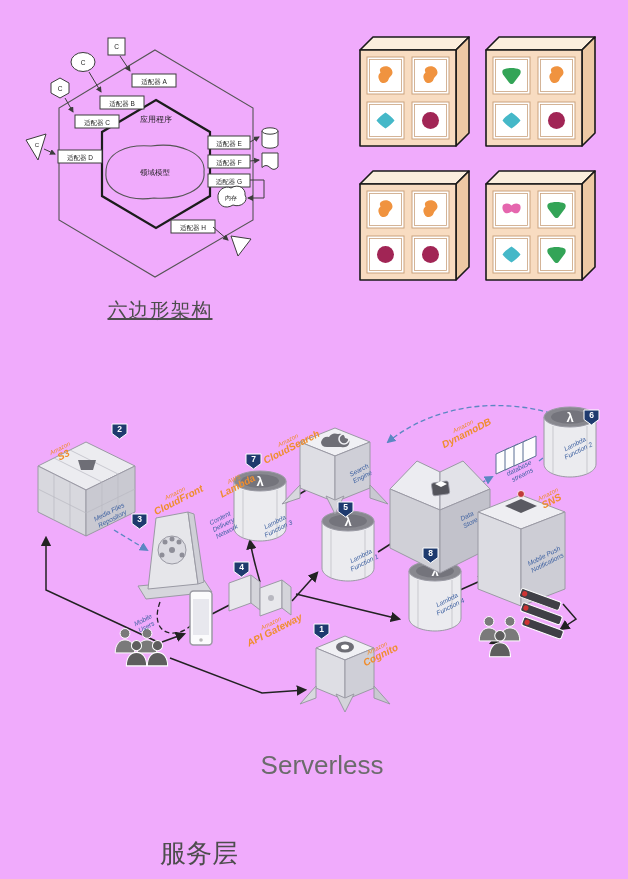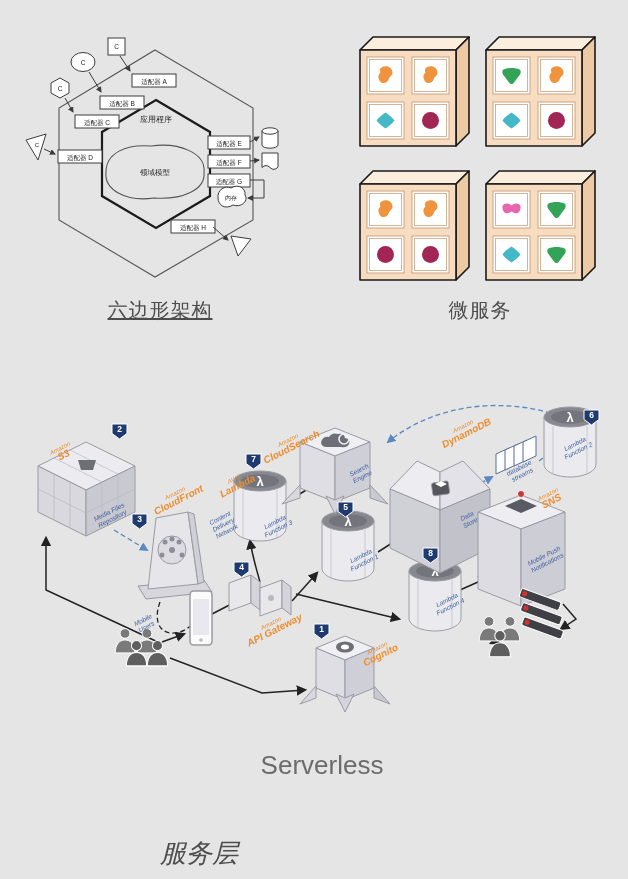--- a/index.html
+++ b/index.html
@@ -4,7 +4,7 @@
 <style>
   html,body{margin:0;padding:0;background:#fff;}
   body{font-family:"Liberation Sans","DejaVu Sans",sans-serif;}
-  #page{position:relative;width:628px;height:879px;background:#e5e5e5;overflow:hidden;}
+  #page{position:relative;width:628px;height:879px;background:#f0abfc;overflow:hidden;}
   .fig{position:absolute;}
   .caption{position:absolute;color:#4d4d4d;font-size:20px;letter-spacing:1px;text-align:center;}
   .caption-lg{position:absolute;color:#6b6b6b;font-size:26px;text-align:center;left:16px;right:0;}

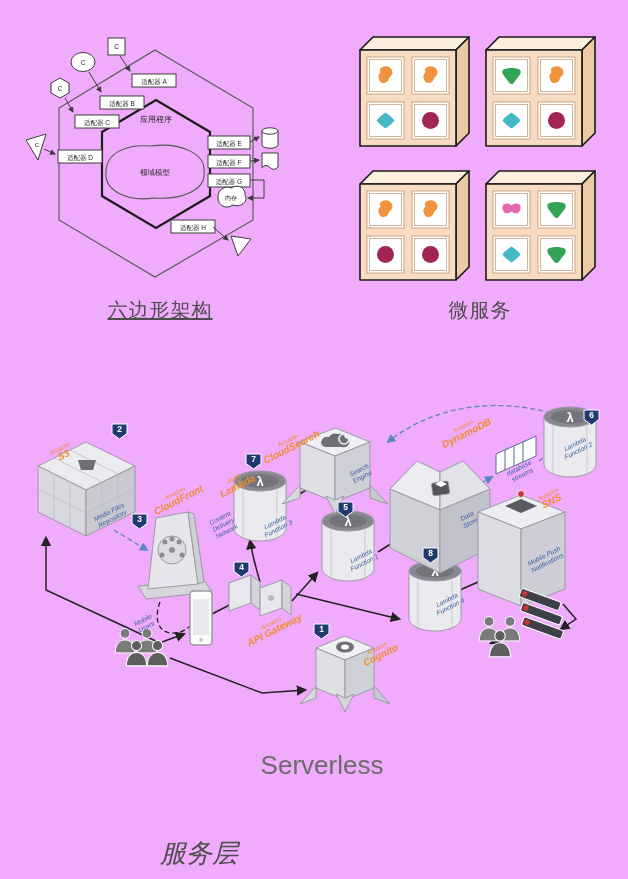--- a/index.html
+++ b/index.html
@@ -225,7 +225,6 @@
         <use x="198.5" y="218.5" width="24" height="24" href="#sym-triangle" xlink:href="#sym-triangle" fill="#33a457"></use>
     </g>
   </svg>
-  <div class="caption" style="left:346px;top:297px;width:268px;">微服务</div>
 
   <svg class="fig" style="left:8px;top:390px;" width="612" height="352" viewBox="0 0 612 352">
     <defs>

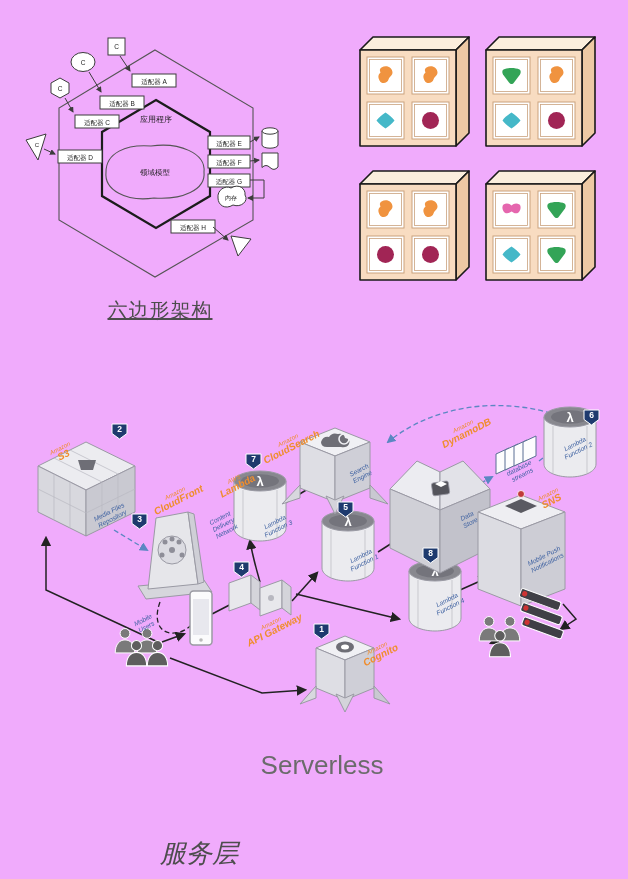--- a/index.html
+++ b/index.html
@@ -457,7 +457,7 @@
   </svg>
 
   <div class="caption-lg" style="top:750px;">Serverless</div>
-  <div class="section-title" style="left:160px;top:836px;font-style:italic;">服务层</div>
+  <div class="section-title" style="left:160px;top:836px;">服务层</div>
 </div>
 
 </body></html>

